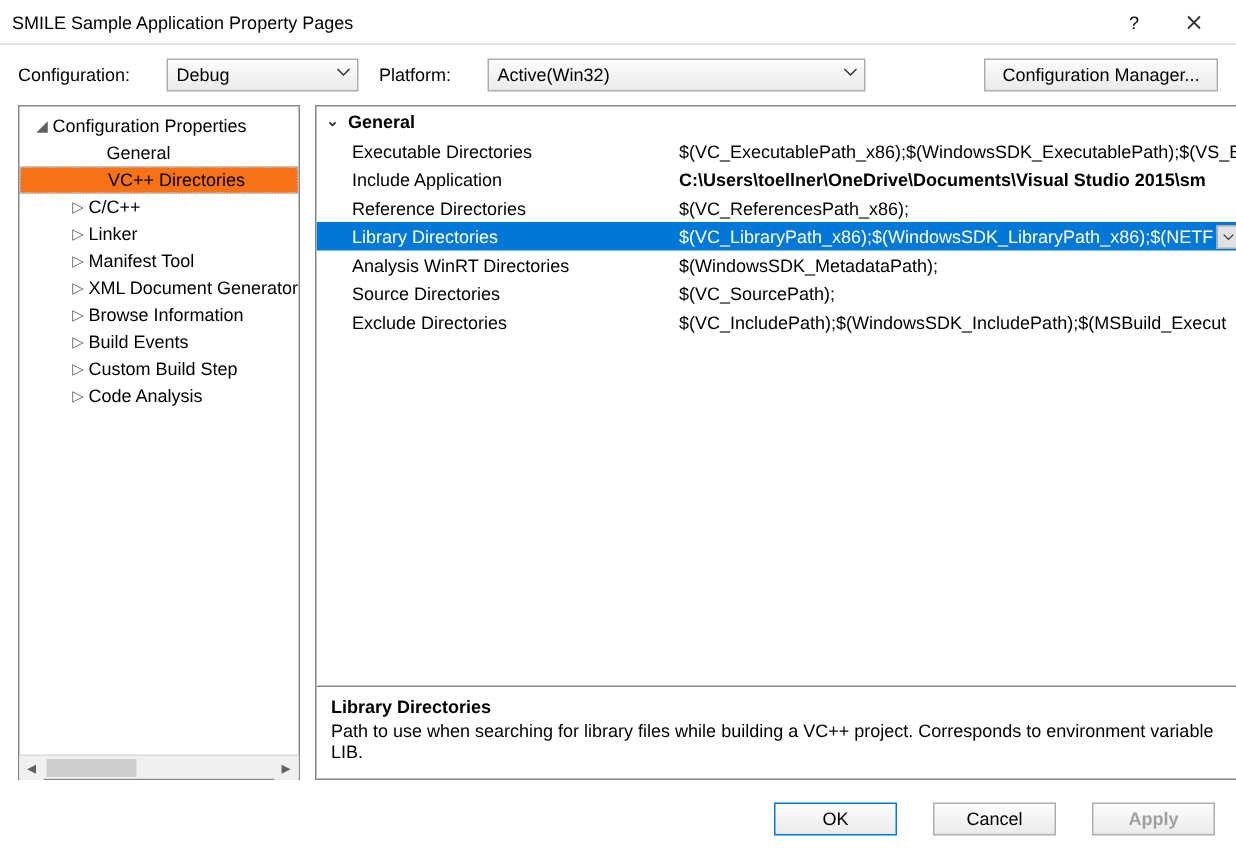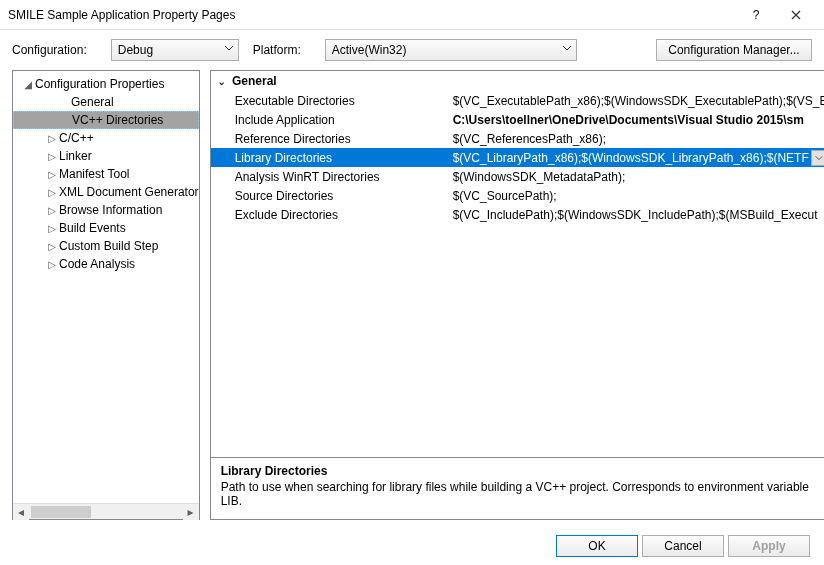--- a/index.html
+++ b/index.html
@@ -18,7 +18,7 @@
   .treewrap { width: 200px; border:1px solid #828790; position:relative; display:flex; flex-direction:column; }
   .tree { flex:1; overflow:hidden; padding-top:4px; }
   .tree-row { height: 18px; display:flex; align-items:center; white-space:nowrap; }
-  .tree-row.sel { background:#a3a3a3; border:1px dotted #99c9ef; }
+  .tree-row.sel { background:#f97316; border:1px dotted #99c9ef; }
   .glyph { width:14px; display:inline-flex; justify-content:center; color:#606060; font-size:10px;}
   .treewrap .hscroll { height:16px; background:#f0f0f0; border-top:1px solid #ddd; display:flex; align-items:center; }
   .hscroll .arrow { width:16px; height:16px; display:flex; align-items:center; justify-content:center; background:#f0f0f0; color:#606060;}

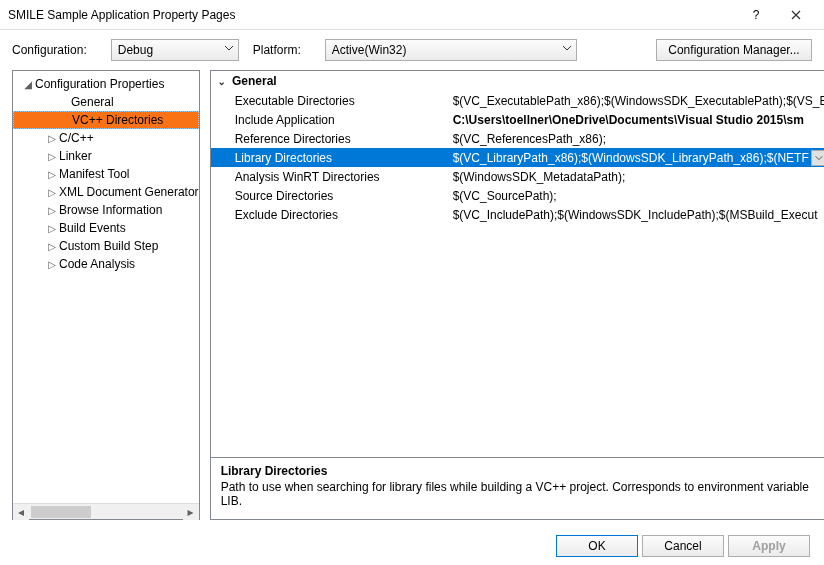--- a/index.html
+++ b/index.html
@@ -36,7 +36,7 @@
   .grid-row.sel .dd { width:16px; height:16px; background:#e1e1e1; color:#000; display:flex; align-items:center; justify-content:center; border:1px solid #adadad; margin-right:1px;}
   .desc { border-top:1px solid #828790; padding:6px 10px; height:62px; }
   .desc .dtitle { font-weight:bold; margin-bottom:2px; }
-  .footer { height:32px; display:flex; align-items:center; justify-content:flex-end; padding: 0 14px; gap:4px; }
+  .footer { height:32px; display:flex; align-items:center; justify-content:flex-end; padding: 0 14px; gap:24px; }
   .footer .btn { width:82px; height:22px; border:1px solid #adadad; background:linear-gradient(#fcfcfc,#ebebeb); display:flex; align-items:center; justify-content:center; }
   .footer .btn.default { border:1px solid #0078d7; }
   .footer .btn.disabled { color:#a0a0a0;font-weight:bold; }

